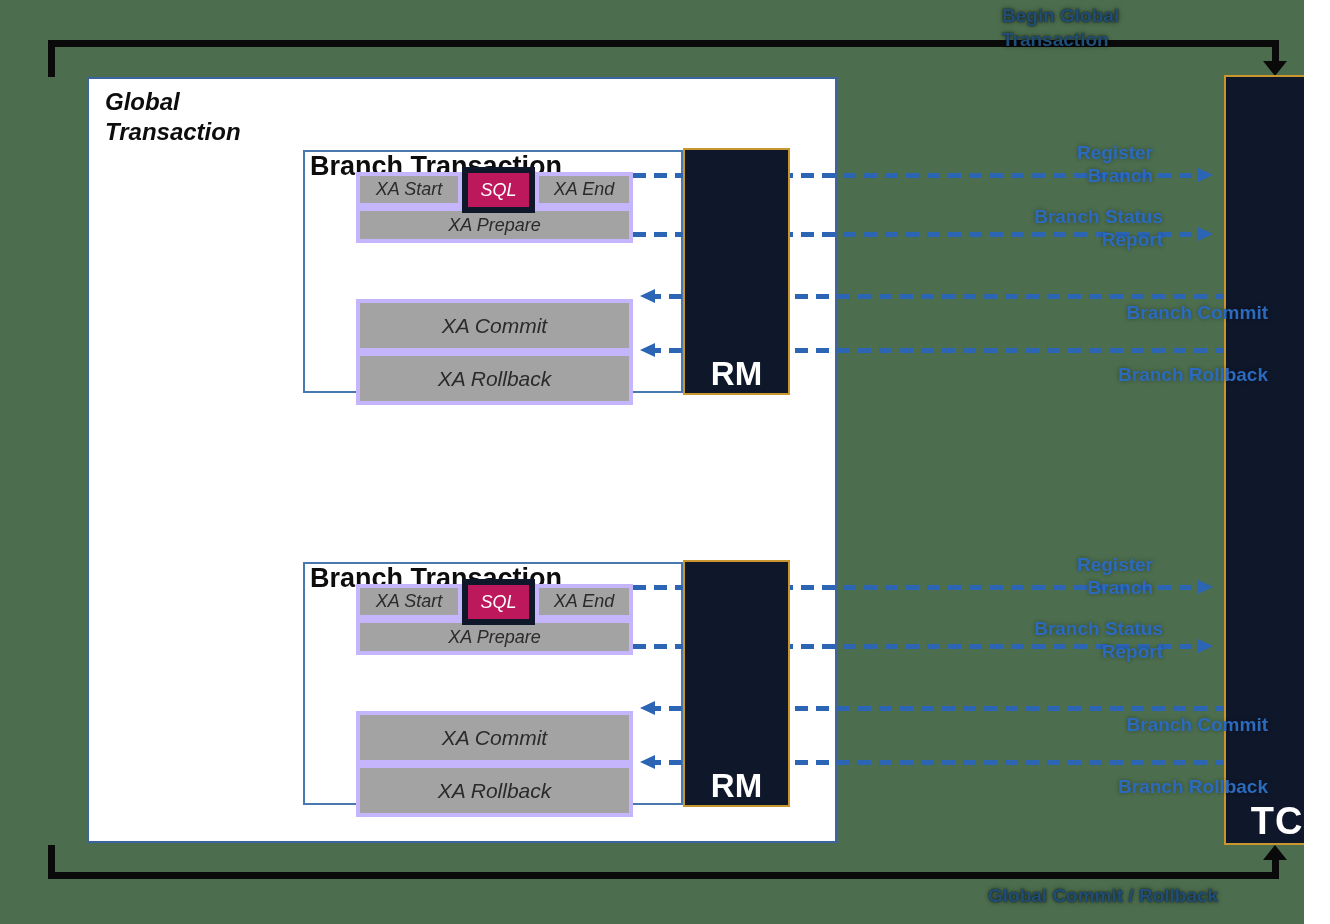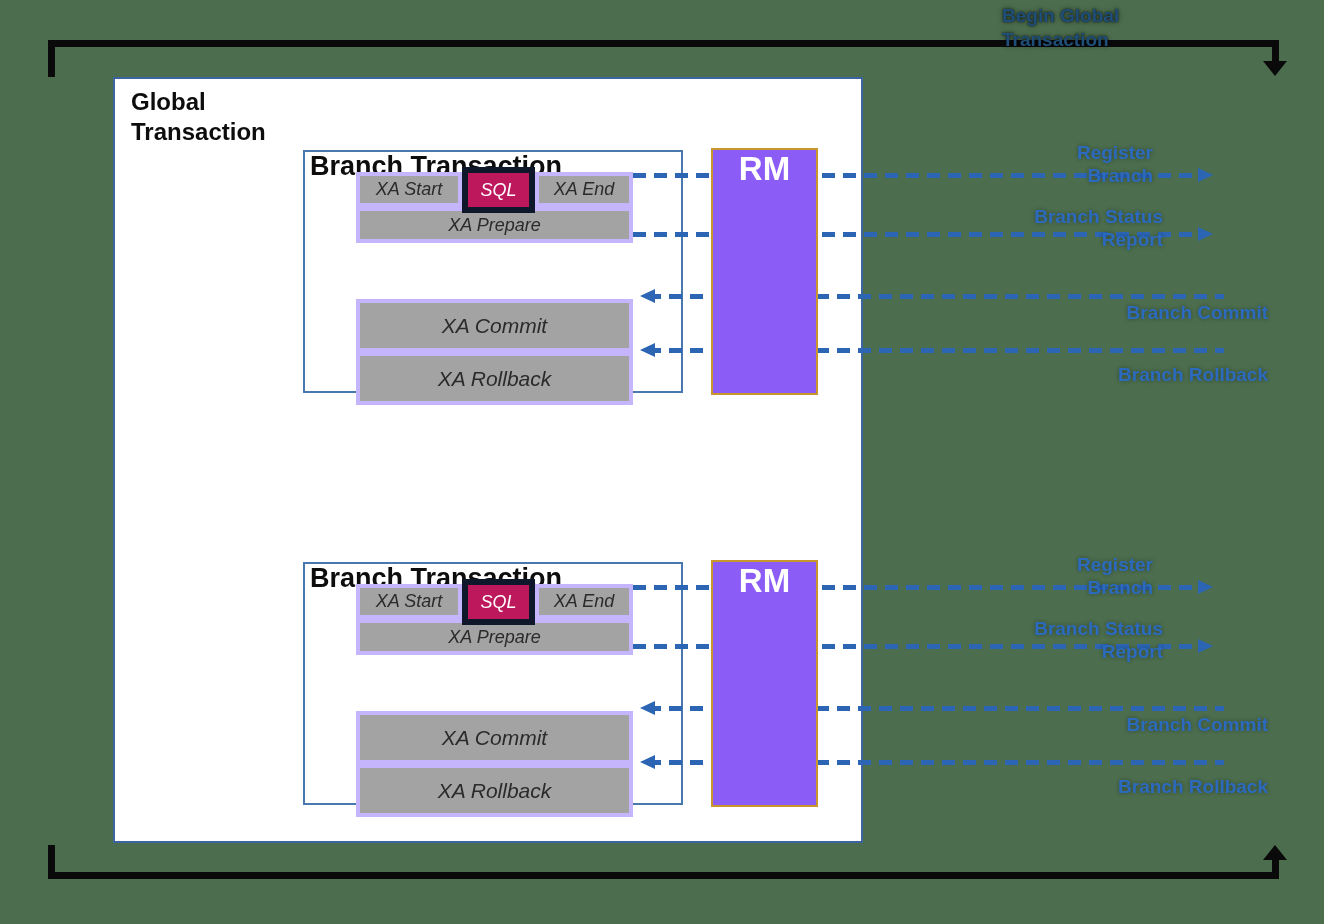--- a/index.html
+++ b/index.html
@@ -7,7 +7,6 @@
     position:relative;width:1304px;height:924px;overflow:hidden;
     background:#4c6d4e;
     font-family:"Liberation Sans","DejaVu Sans",sans-serif;
-    padding-left:20px;
   }
   .abs{position:absolute;box-sizing:border-box;}
 

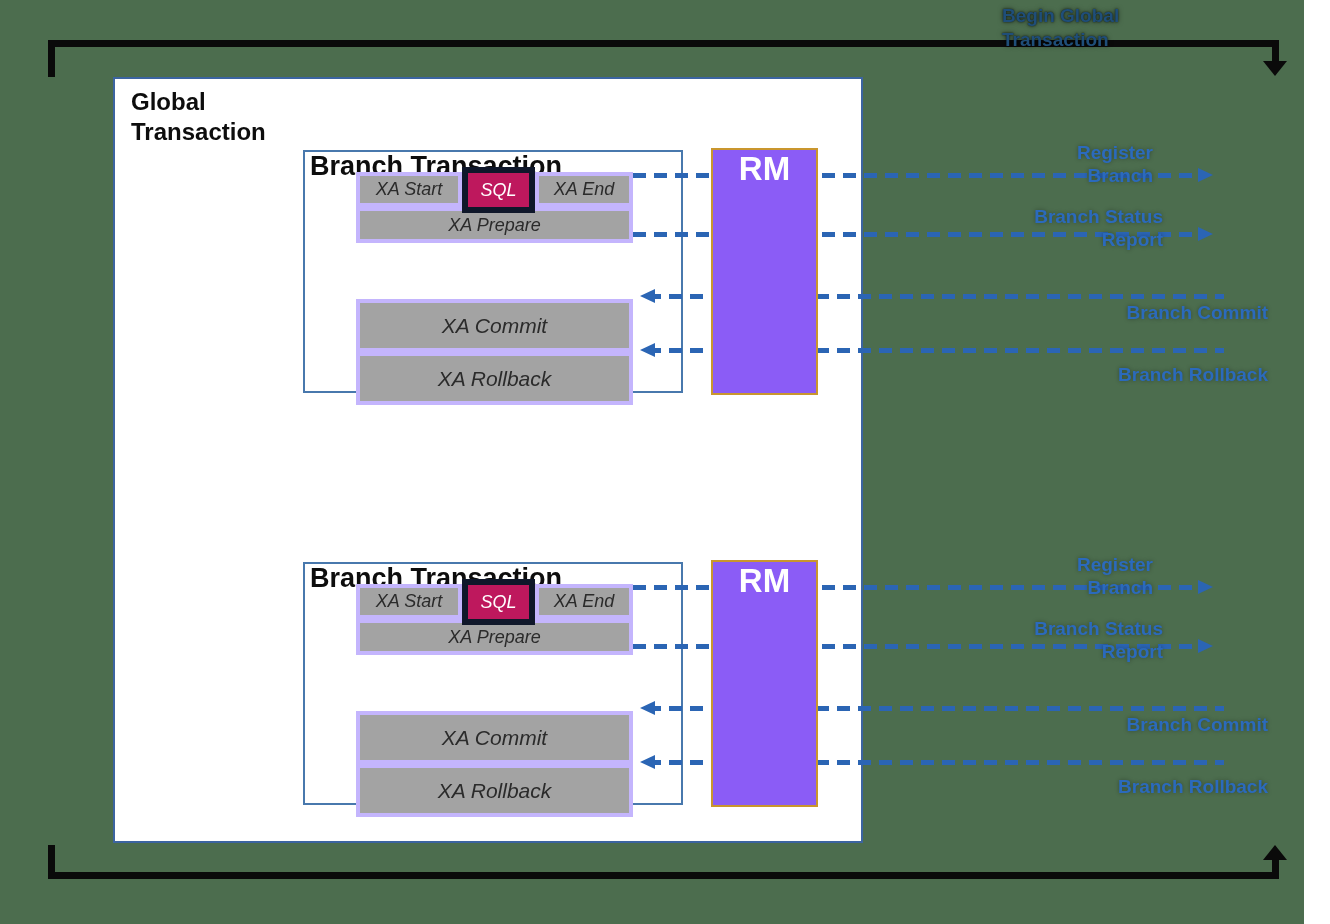--- a/index.html
+++ b/index.html
@@ -95,7 +95,7 @@
   <div class="abs tri tri-up" style="left:1263px;top:845px;"></div>
 
 
-  <div class="abs gt-box" style="left:113px;top:77px;width:750px;height:766px;">
+  <div class="abs gt-box" style="left:87px;top:77px;width:750px;height:766px;font-style:italic;">
     <div class="abs gt-title" style="left:16px;top:8px;">Global Transaction</div>
   </div>
 

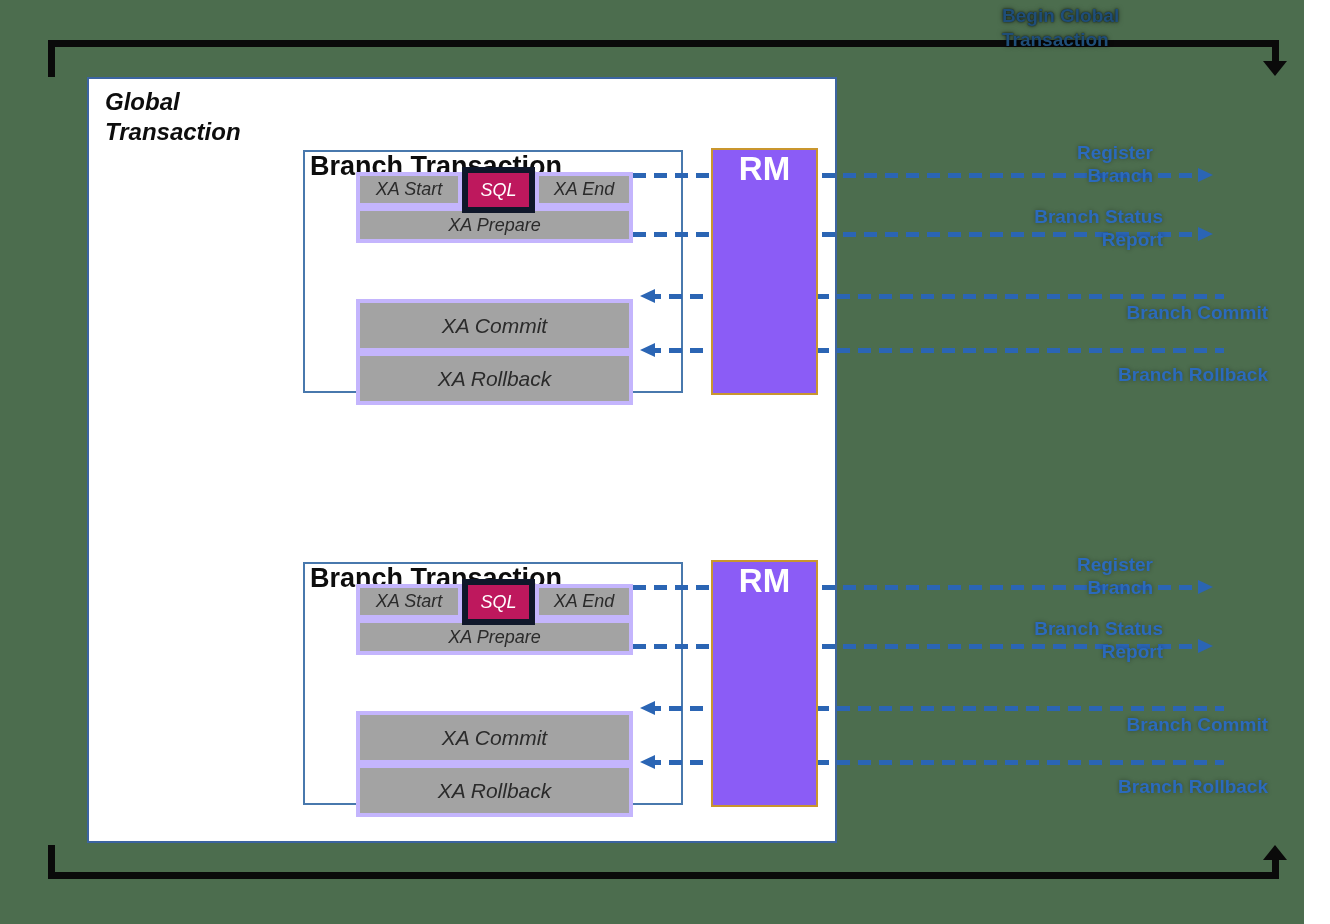--- a/index.html
+++ b/index.html
@@ -12,9 +12,9 @@
 
   
   .actor{
-    background:#8b5cf6;border:2px solid #c9962e;
-    display:flex;align-items:flex-start;justify-content:center;
-    color:#fff;font-weight:bold;margin-left:28px;
+    background:#0f172a;border:2px solid #c9962e;
+    display:flex;align-items:flex-end;justify-content:center;
+    color:#fff;font-weight:bold;
   }
   .actor-big{font-size:38px;letter-spacing:1px;}
   .rm-box{font-size:33px;}

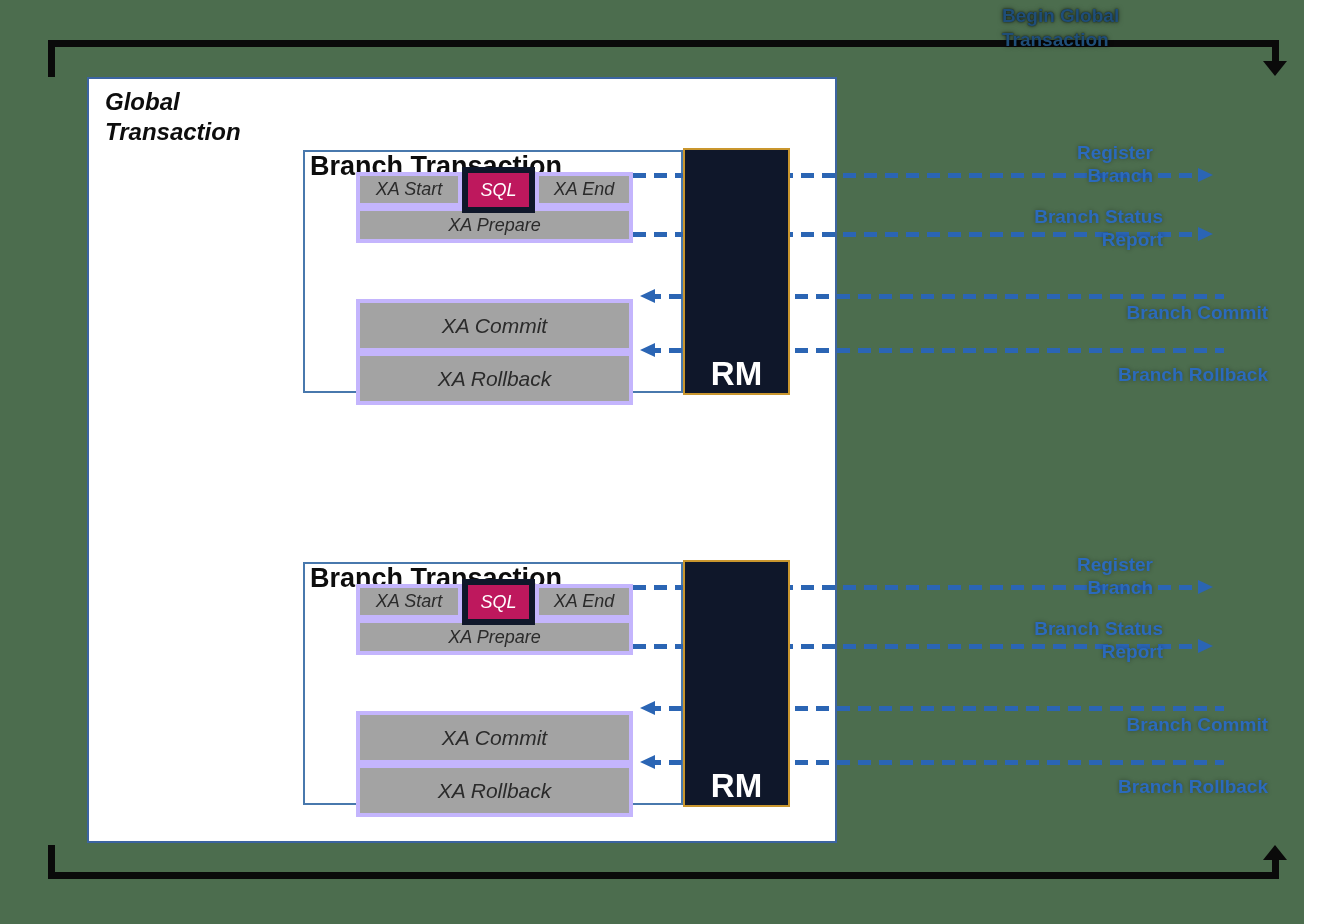--- a/index.html
+++ b/index.html
@@ -94,6 +94,9 @@
   <div class="abs blk" style="left:1272px;top:858px;width:7px;height:21px;"></div>
   <div class="abs tri tri-up" style="left:1263px;top:845px;"></div>
 
+  <div class="abs actor actor-big" style="left:1224px;top:75px;width:106px;height:770px;">
+    <span>TC</span>
+  </div>
 
   <div class="abs gt-box" style="left:87px;top:77px;width:750px;height:766px;font-style:italic;">
     <div class="abs gt-title" style="left:16px;top:8px;">Global Transaction</div>

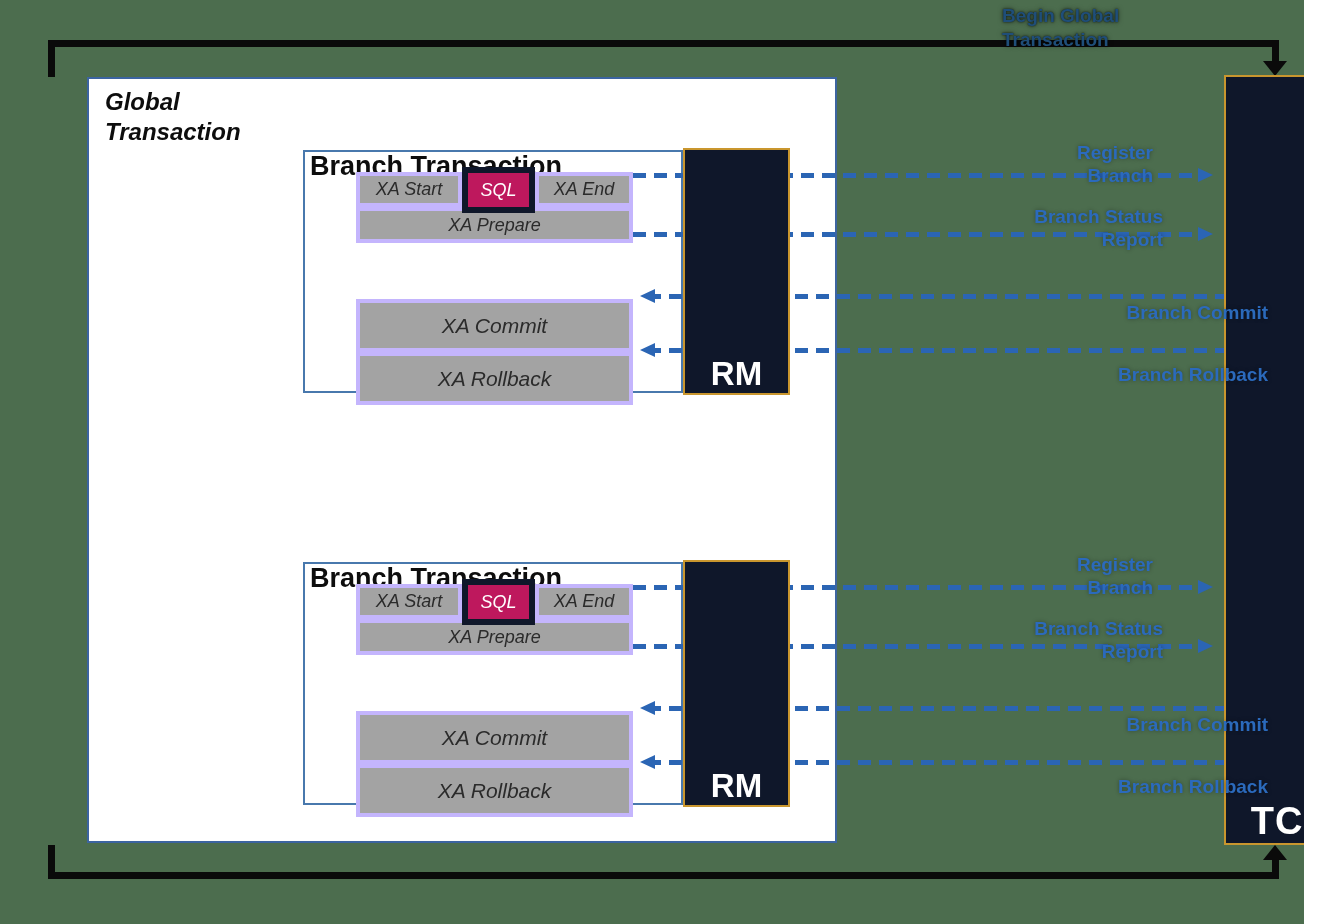--- a/index.html
+++ b/index.html
@@ -93,6 +93,7 @@
   <div class="abs blk" style="left:48px;top:845px;width:7px;height:34px;"></div>
   <div class="abs blk" style="left:1272px;top:858px;width:7px;height:21px;"></div>
   <div class="abs tri tri-up" style="left:1263px;top:845px;"></div>
+  <div class="flow-label" style="left:988px;top:884px;width:280px;">Global Commit / Rollback</div>
 
   <div class="abs actor actor-big" style="left:1224px;top:75px;width:106px;height:770px;">
     <span>TC</span>

